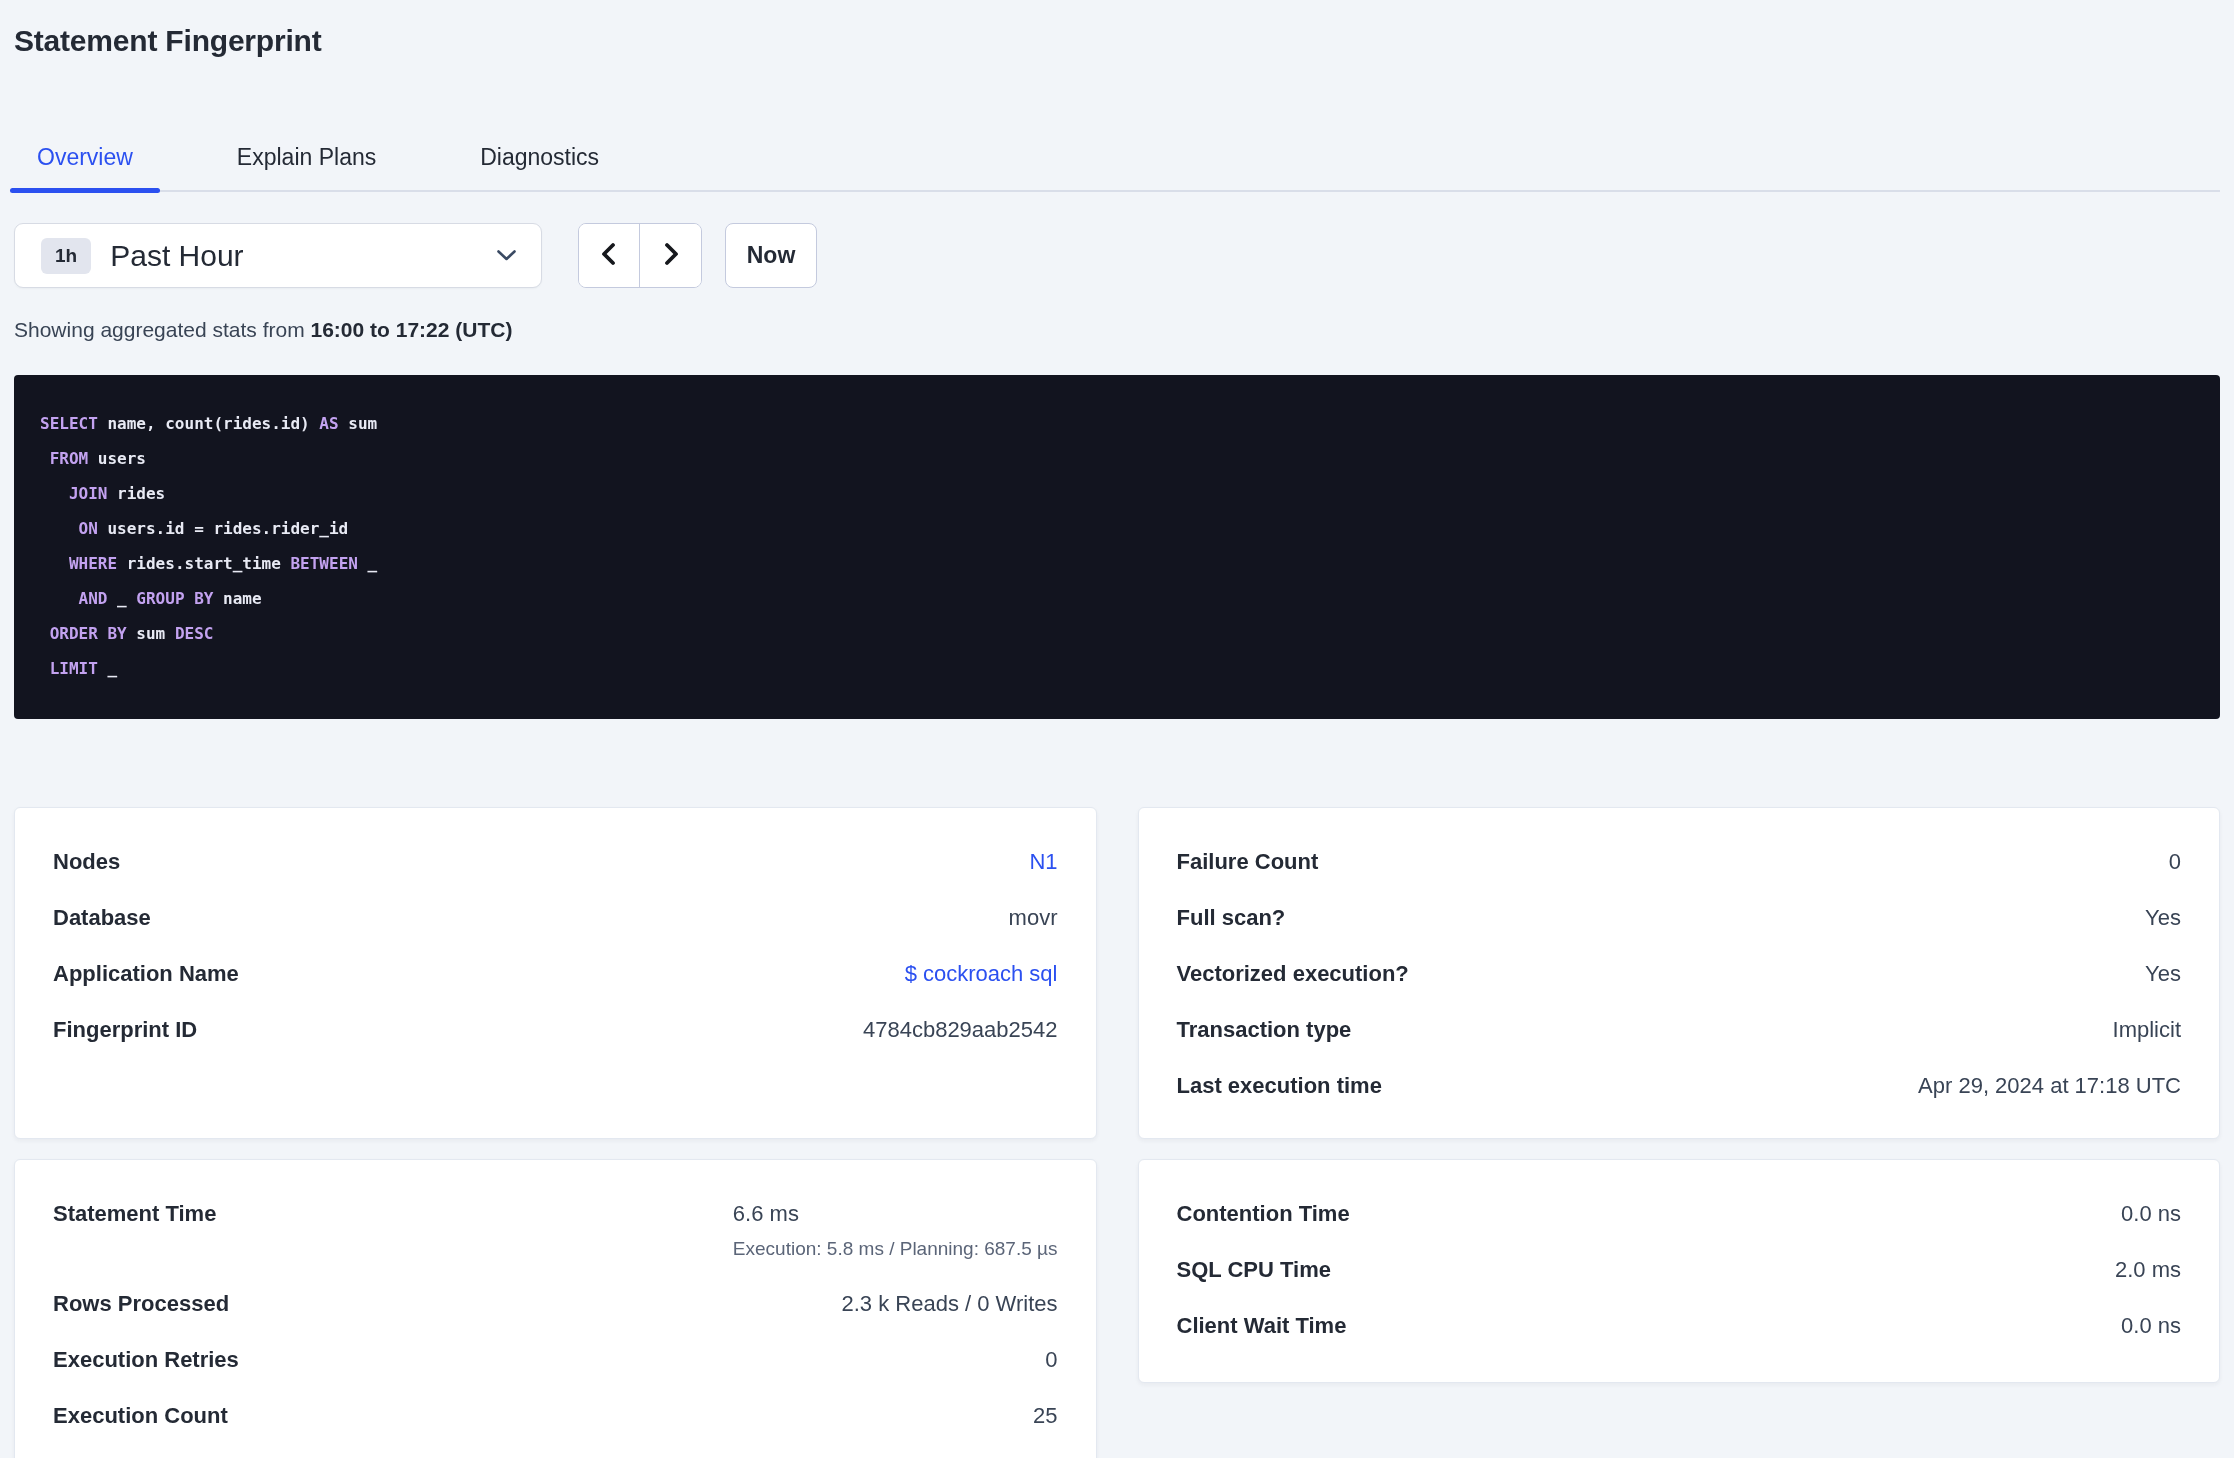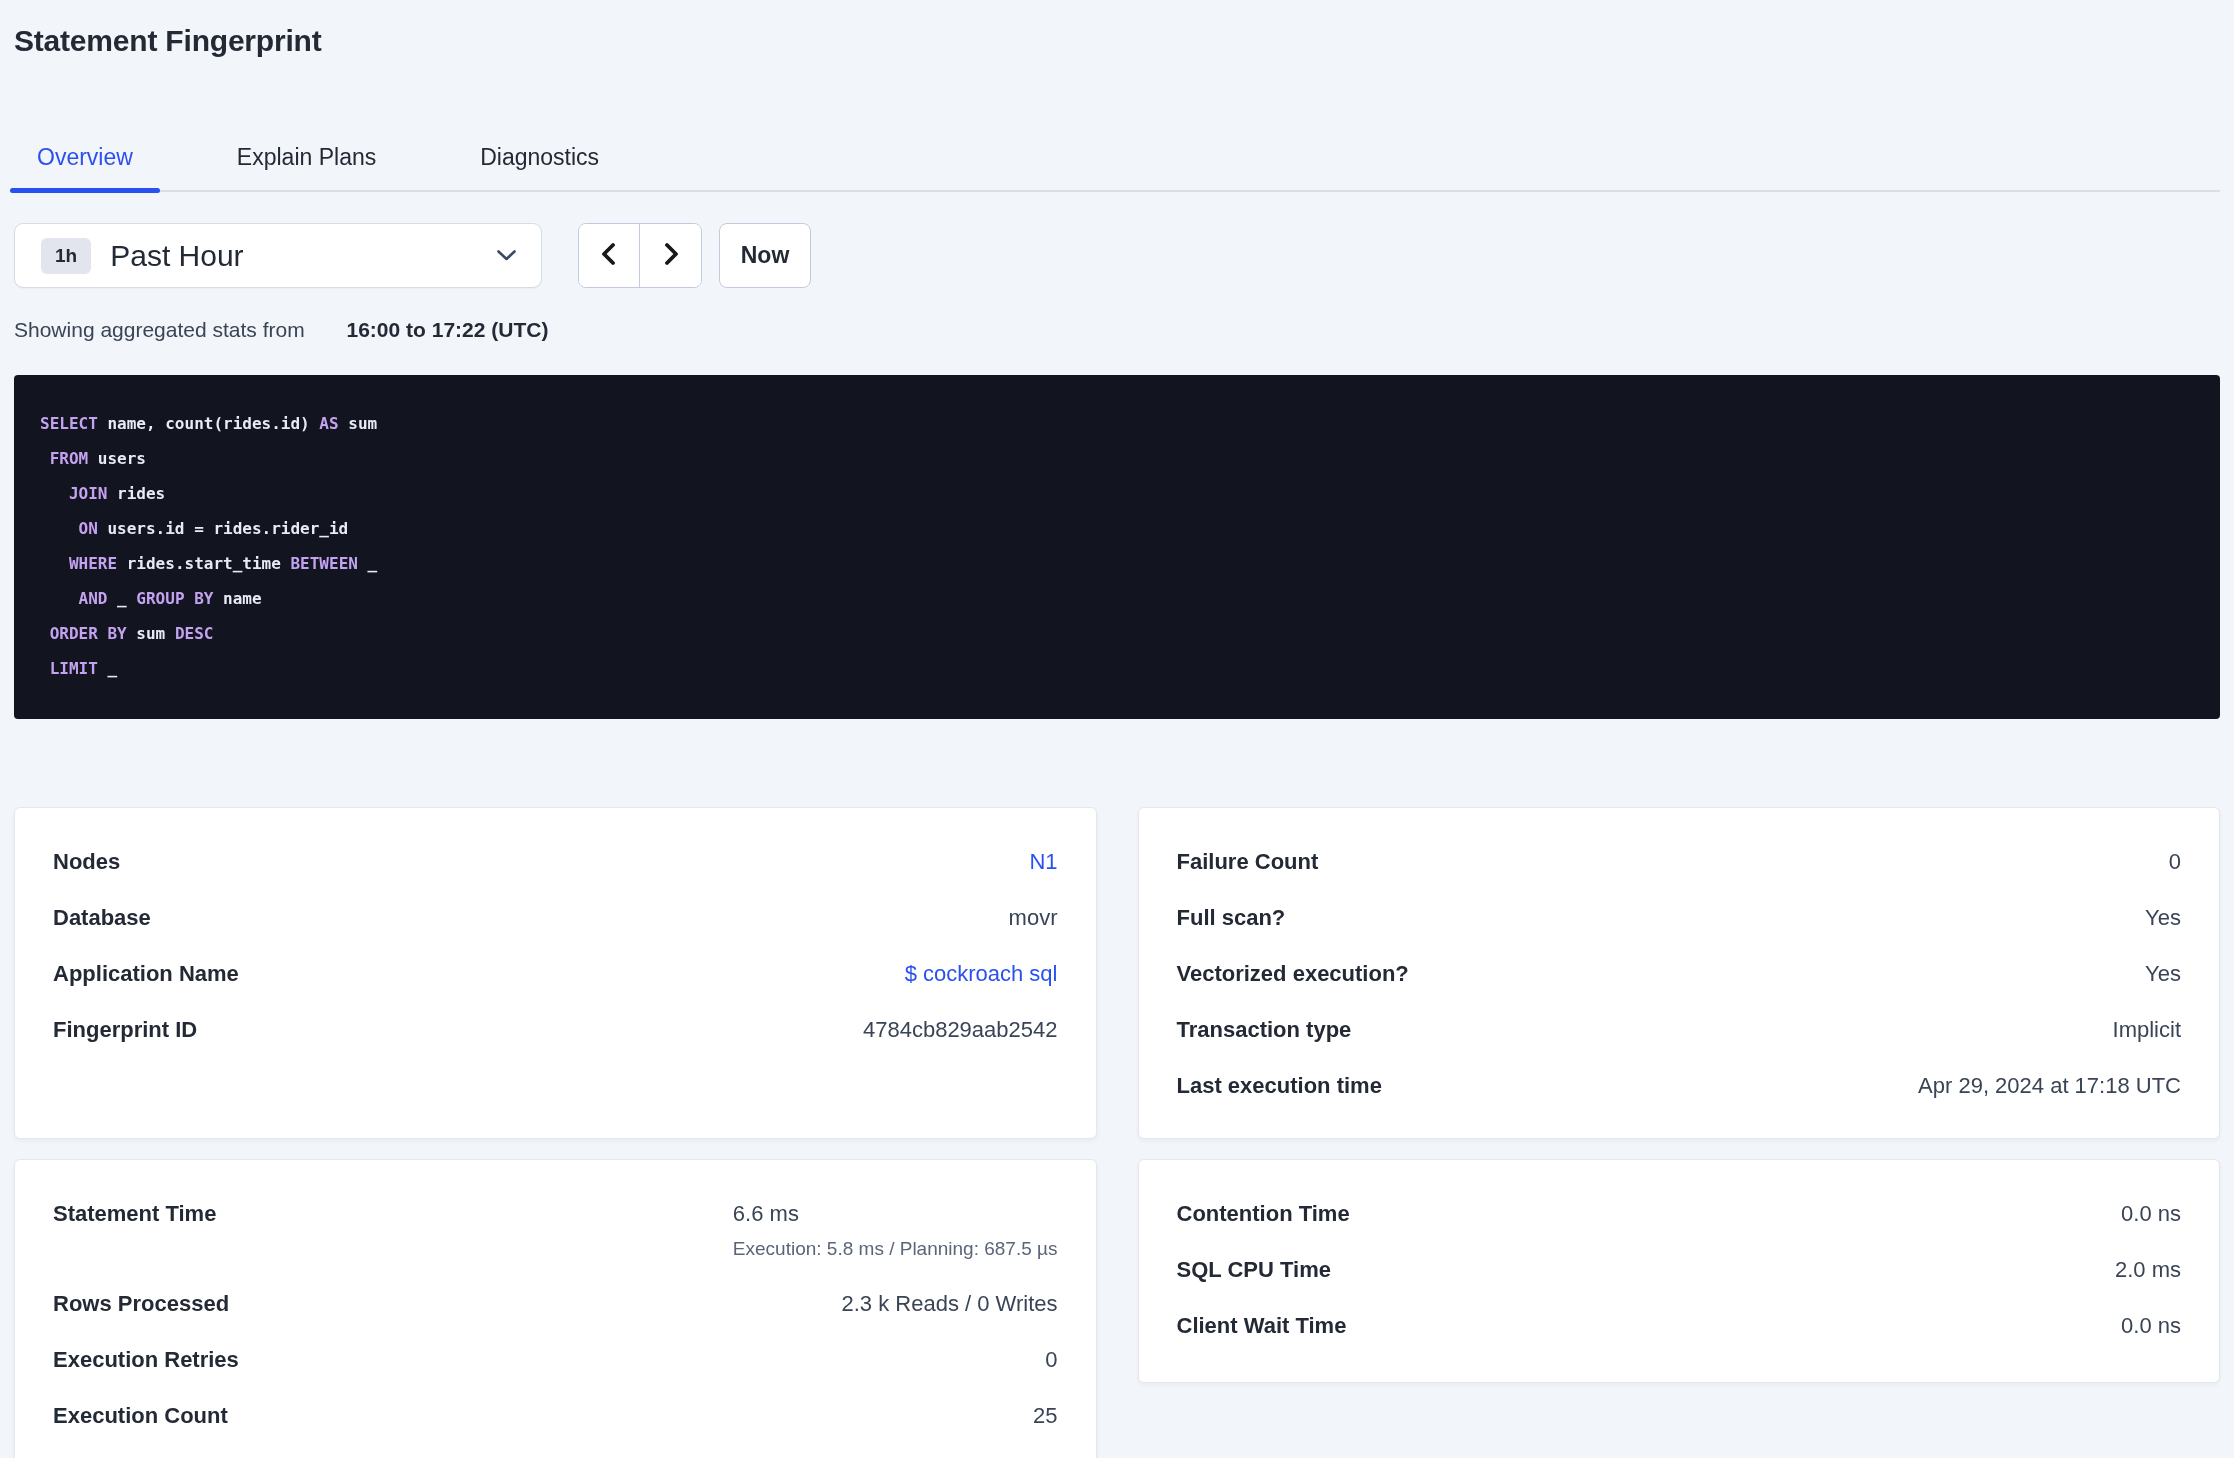--- a/index.html
+++ b/index.html
@@ -110,7 +110,7 @@
   }
   .arrow-btn:first-child{border-right:1px solid var(--btn-border);}
   .now-btn{
-    margin-left:17px;
+    margin-left:23px;
     width:92px;
     background:#fff;
     border:1px solid var(--btn-border);

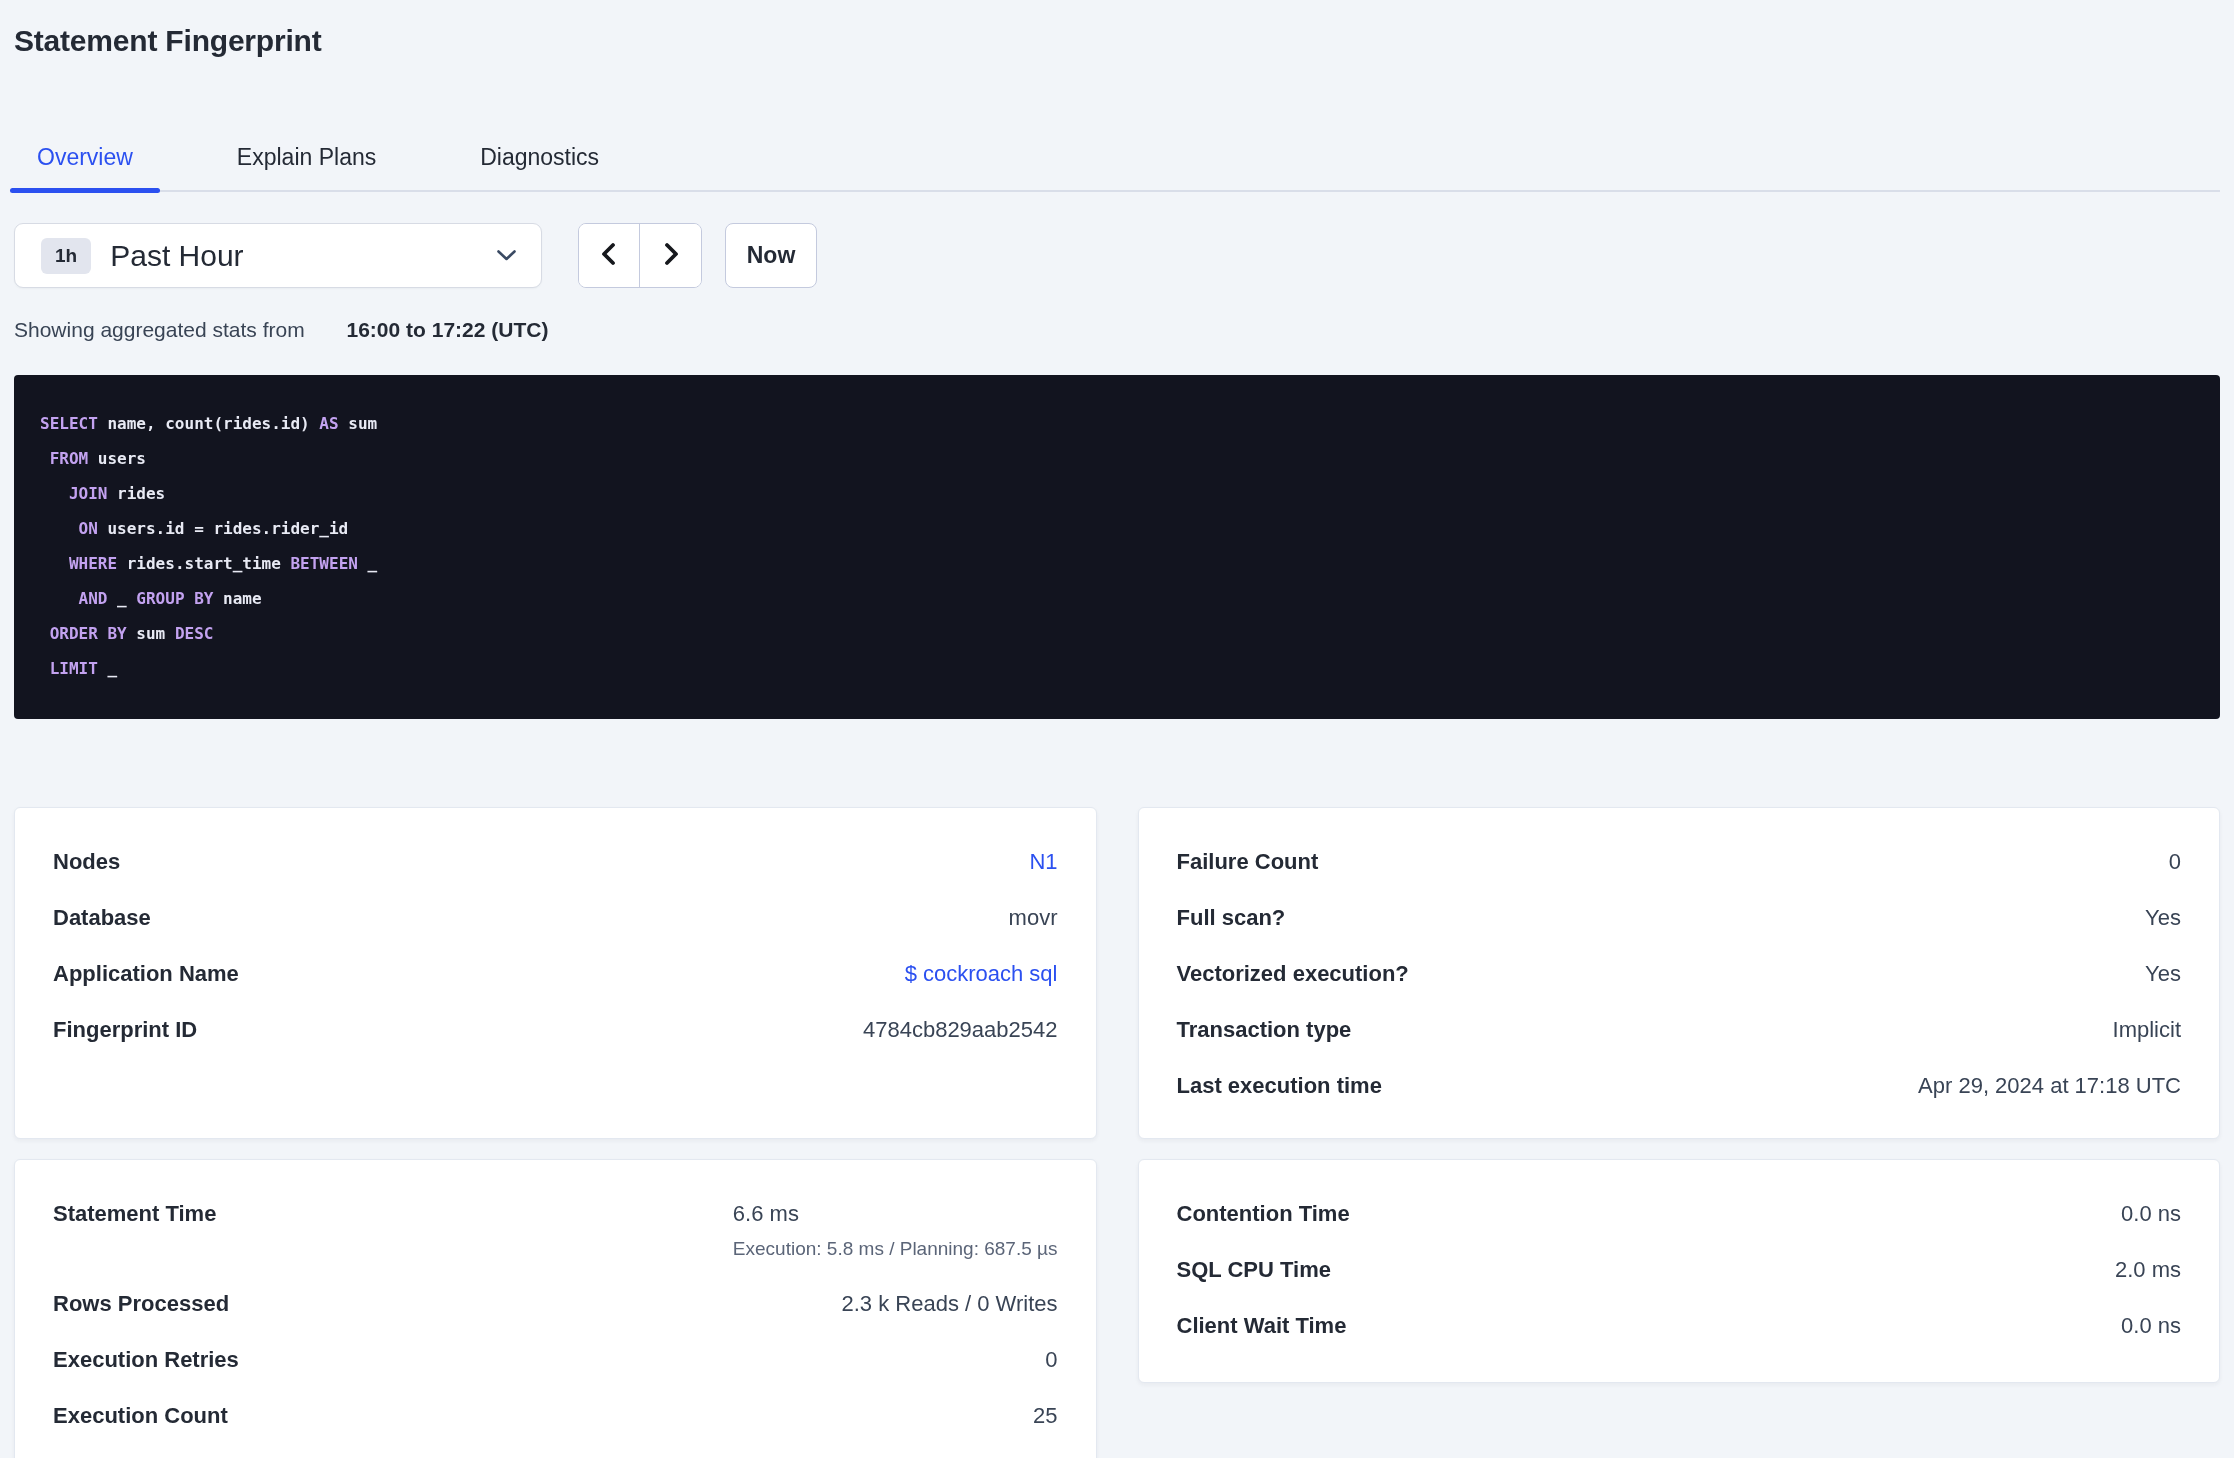--- a/index.html
+++ b/index.html
@@ -128,7 +128,7 @@
     font-size:21px;
     color:var(--mid);
   }
-  .stats-line .bold{font-weight:700;color:var(--dark);margin-left:36px;}
+  .stats-line .bold{font-weight:700;color:var(--dark);}
 
   
   .sql-box{

